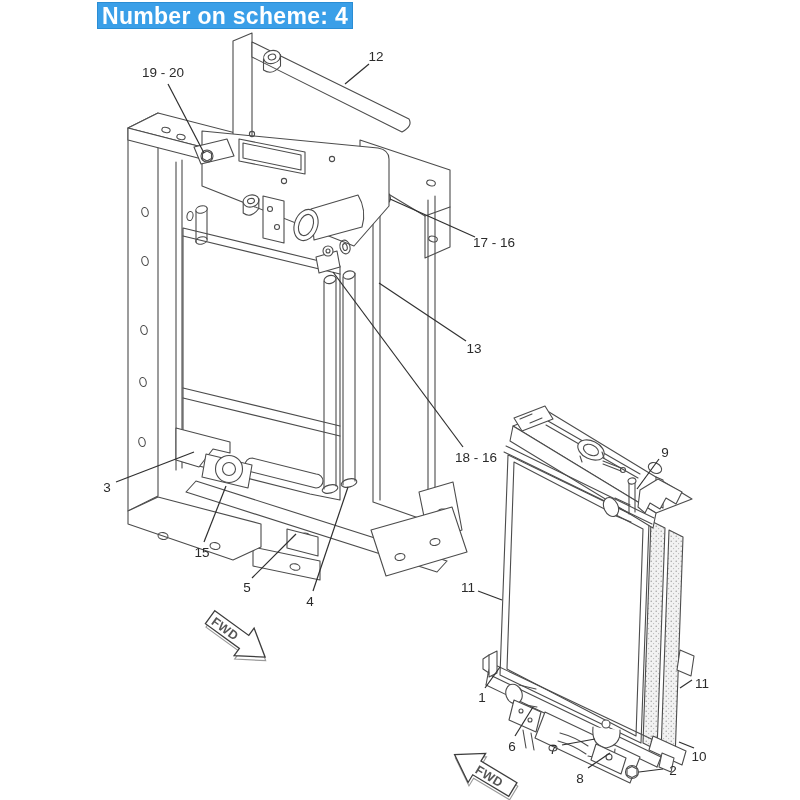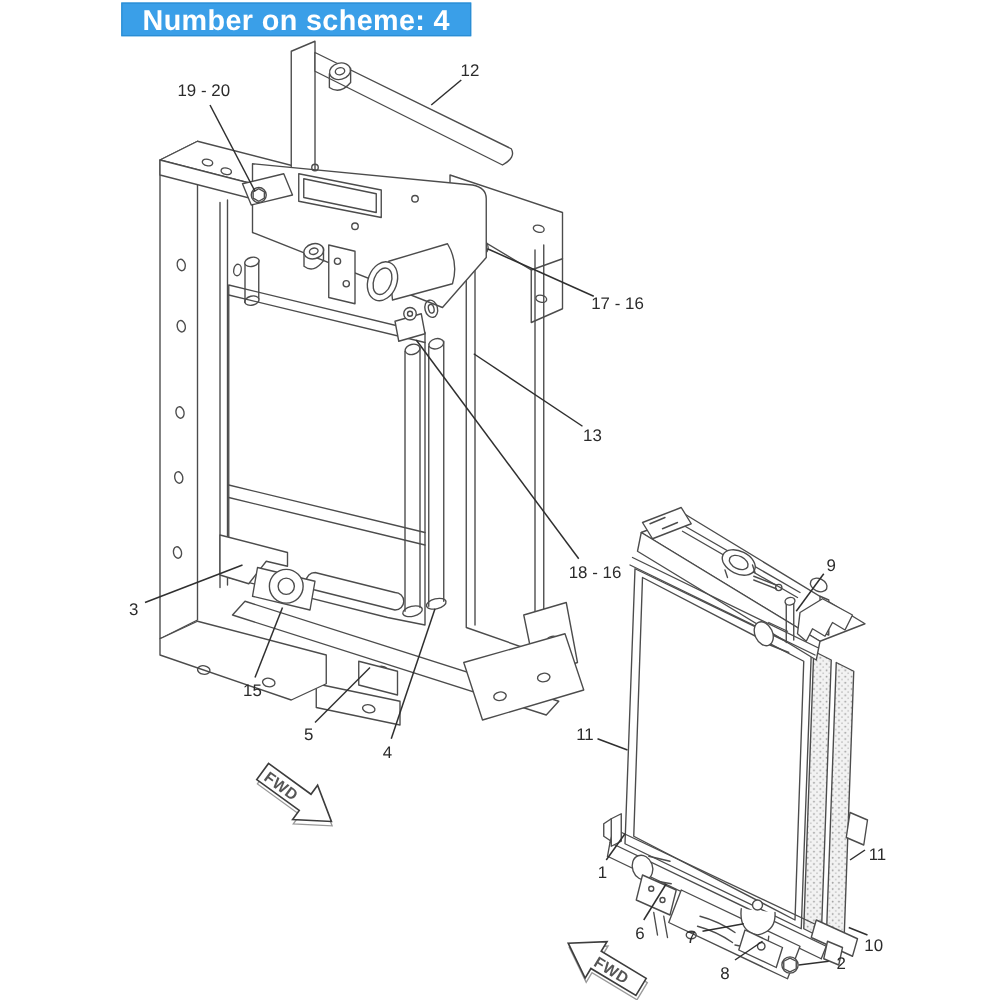--- a/index.html
+++ b/index.html
@@ -6,7 +6,7 @@
   body{width:800px;height:800px;background:#ffffff;position:relative;
        font-family:"Liberation Sans",sans-serif;overflow:hidden;}
   .banner{position:absolute;left:97px;top:2px;height:27px;line-height:26px;
-          padding:0 16px;font-size:23px;font-weight:bold;white-space:nowrap;
+          padding:0 4px;font-size:23px;font-weight:bold;white-space:nowrap;
           letter-spacing:0.3px;border:1px solid #2a8dd4;box-sizing:border-box;}
   svg.diagram{position:absolute;left:0;top:0;}
   svg text{font-family:"Liberation Sans",sans-serif;font-size:13.5px;fill:#2b2b2b;}

